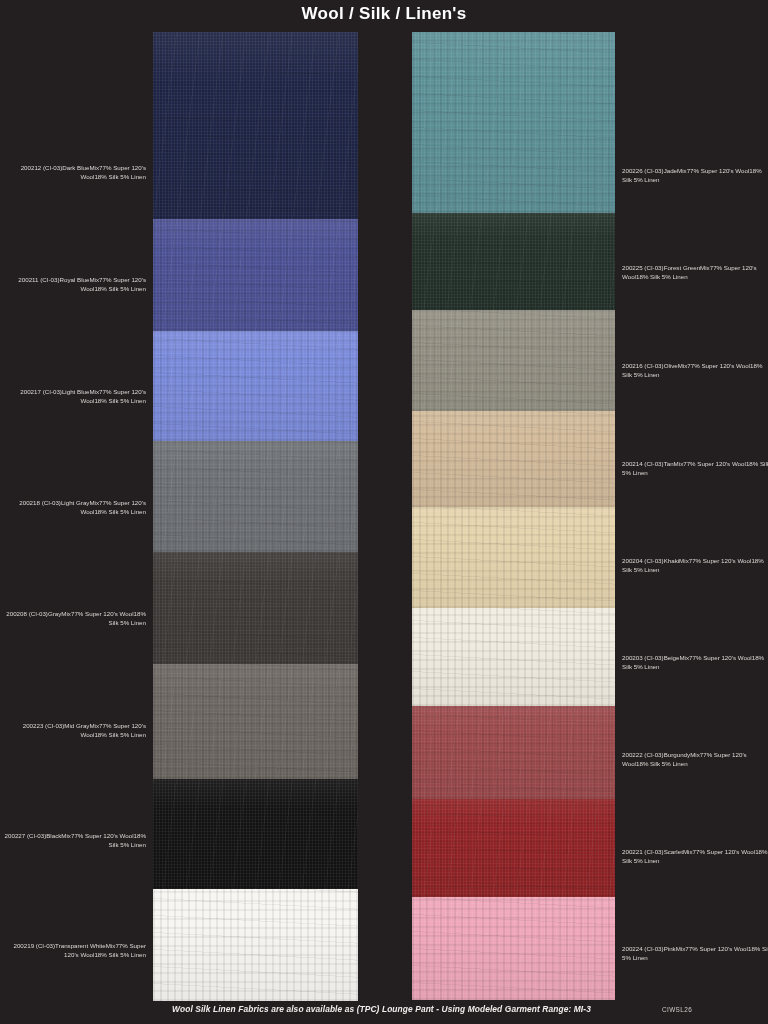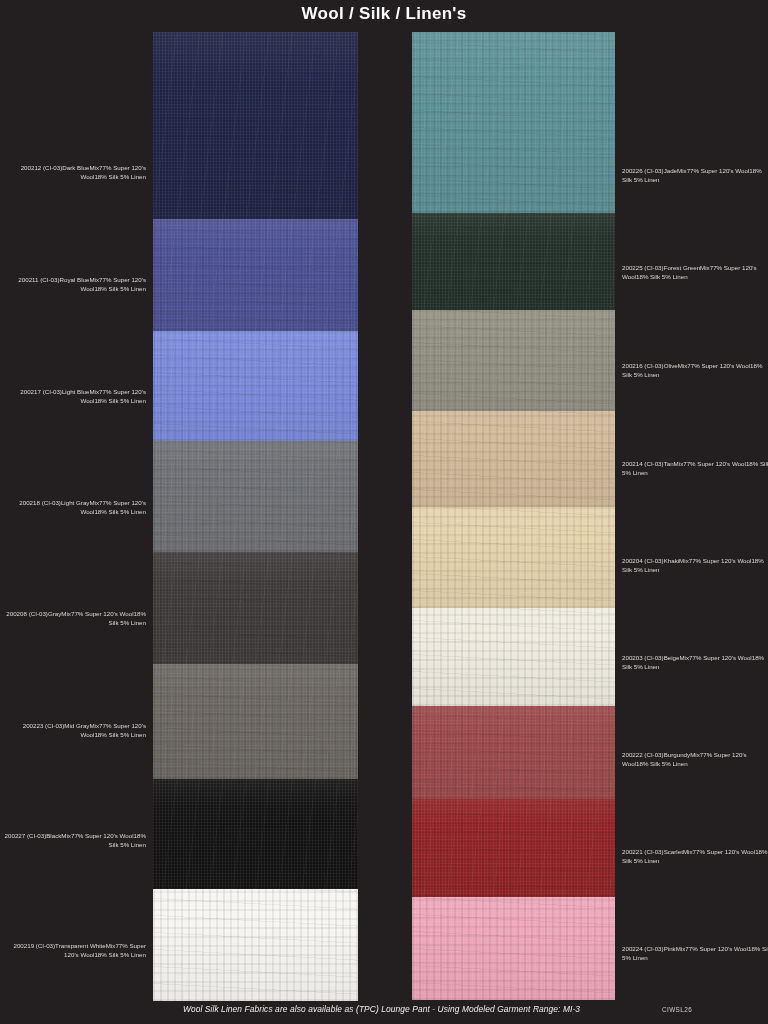--- a/index.html
+++ b/index.html
@@ -77,7 +77,7 @@
     text-align:center;
     color:#f0eeec;
     font-size:8.4px;
-    font-weight:normal;
+    font-weight:bold;
     font-style:italic;
     letter-spacing:0.1px;
   }

